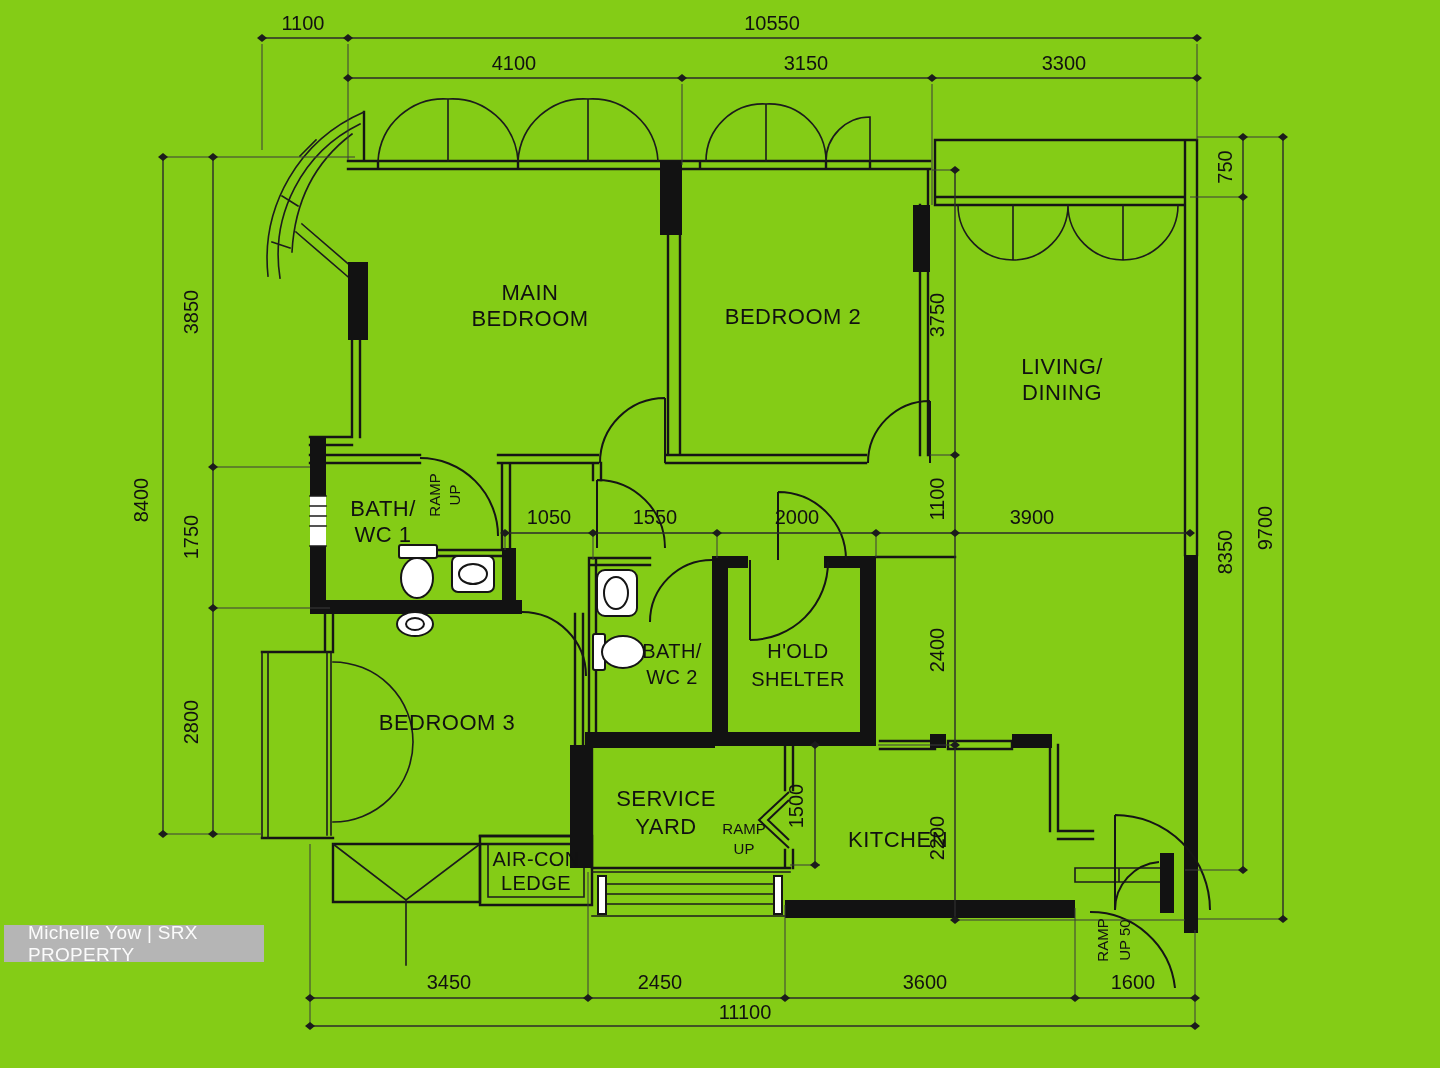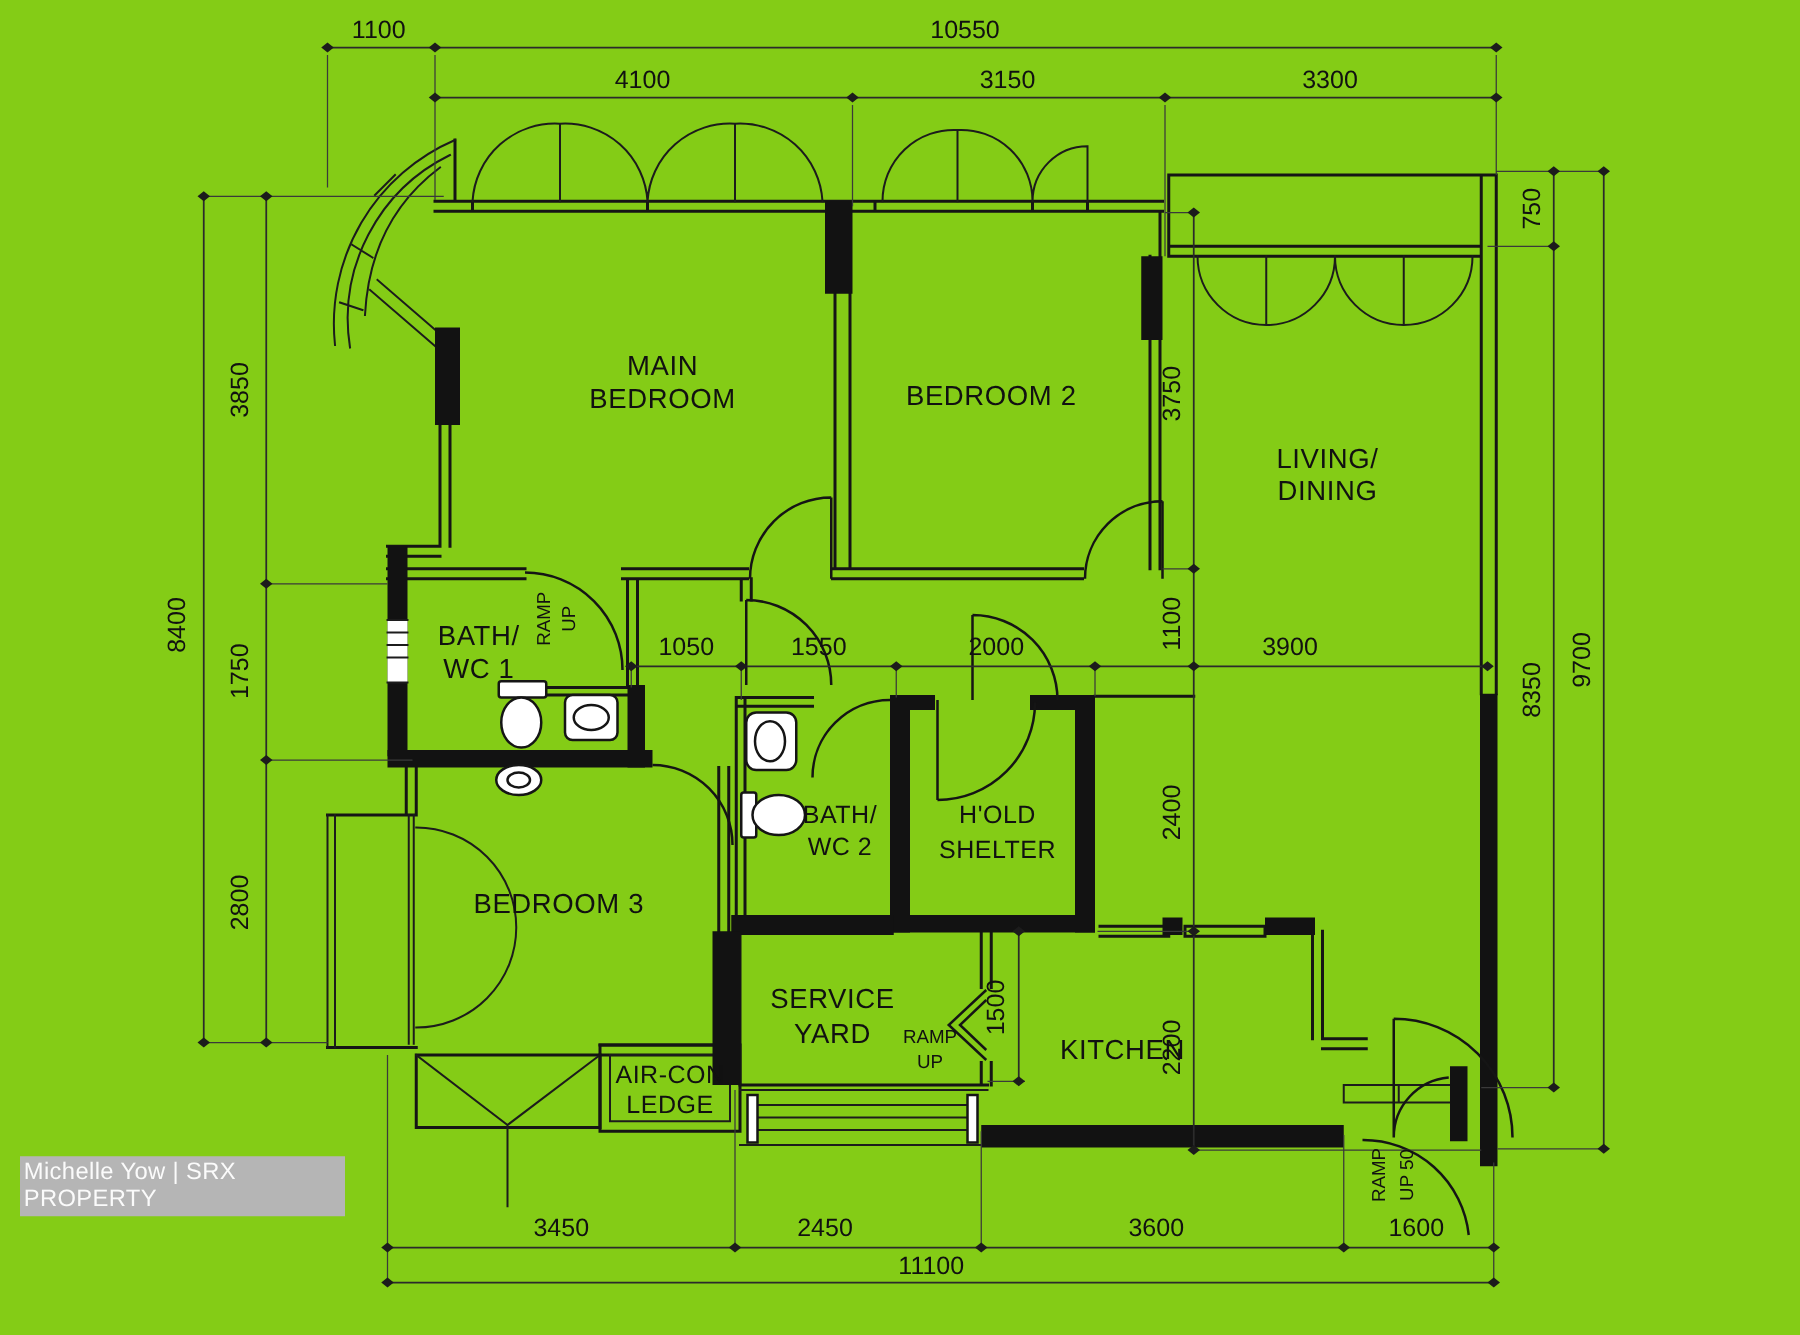--- a/index.html
+++ b/index.html
@@ -20,8 +20,8 @@
   .troom2{font-size:20px;letter-spacing:0.4px;text-anchor:middle;}
   .tdim{font-size:20px;text-anchor:middle;}
   .tsm{font-size:15px;text-anchor:middle;}
-  .wm{position:absolute;left:16px;top:925px;width:260px;height:48px;background:#b5b5b5;
-      display:flex;align-items:center;padding-left:3px;box-sizing:border-box;}
+  .wm{position:absolute;left:4px;top:925px;width:260px;height:37px;background:#b5b5b5;
+      display:flex;align-items:center;padding-left:24px;box-sizing:border-box;}
   .wm span{color:#fbfbfb;font-size:19px;letter-spacing:0.3px;}
 </style>
 </head>

